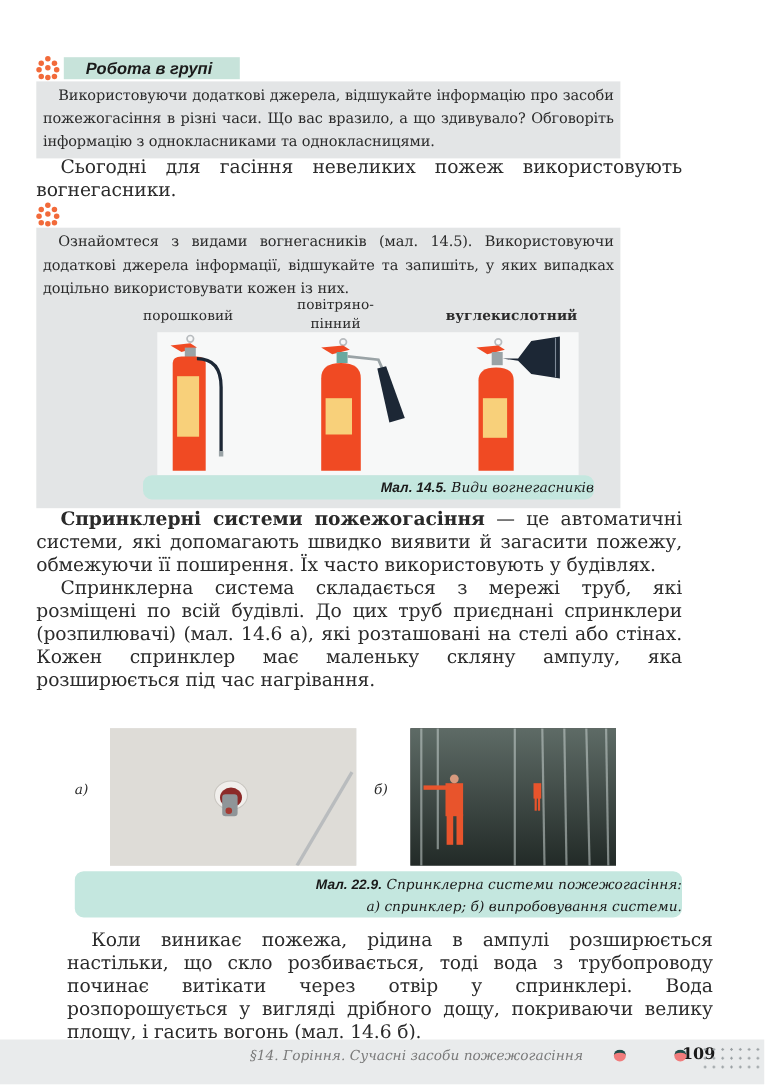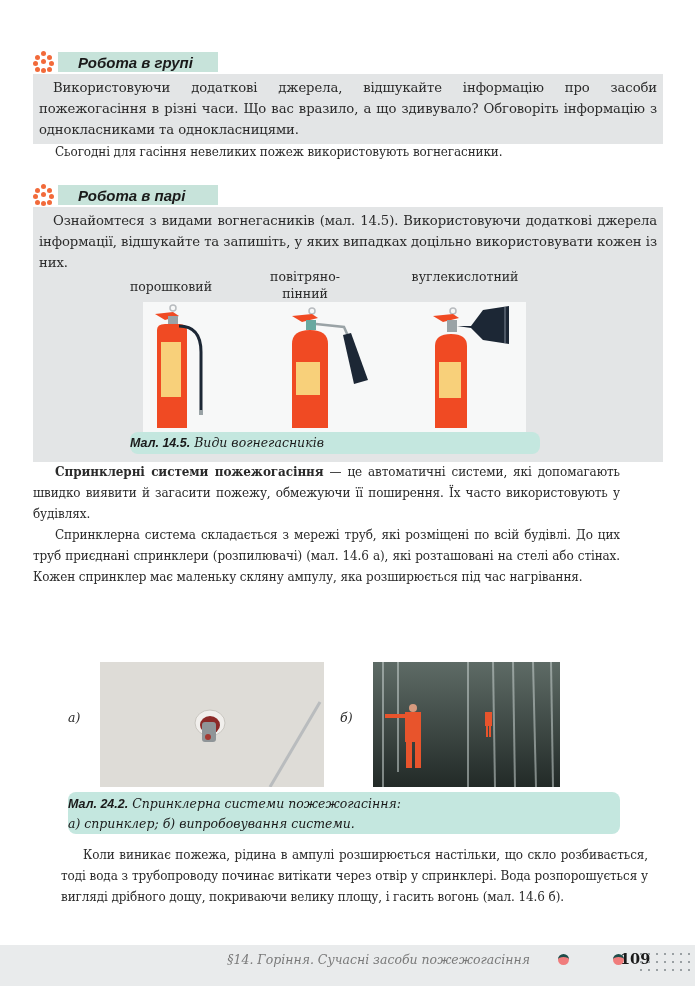--- a/index.html
+++ b/index.html
@@ -14,7 +14,7 @@
   .header-bar { margin-left: 3px; height: 20px; width: 160px; background: #c7e3da; display: flex; align-items: center; padding-left: 20px; }
   .header-bar span { font-family: "Liberation Sans", "DejaVu Sans", sans-serif; font-weight: bold; font-style: italic; font-size: 15px; color: #1a1a1a; text-align: center; }
 
-  .task-box { position: absolute; left: 33px; width: 630px; background: #e3e5e6; padding: 3px 6px 4px 6px; }
+  .task-box { position: absolute; left: 33px; width: 531px; background: #e3e5e6; padding: 3px 6px 4px 6px; }
   .task-box p { font-size: 13.2px; line-height: 21px; text-indent: 14px; text-align: justify; letter-spacing: -0.1px; }
 
   .body-text { position: absolute; left: 33px; width: 587px; font-size: 12px; line-height: 21px; text-align: justify; letter-spacing: -0.1px; }

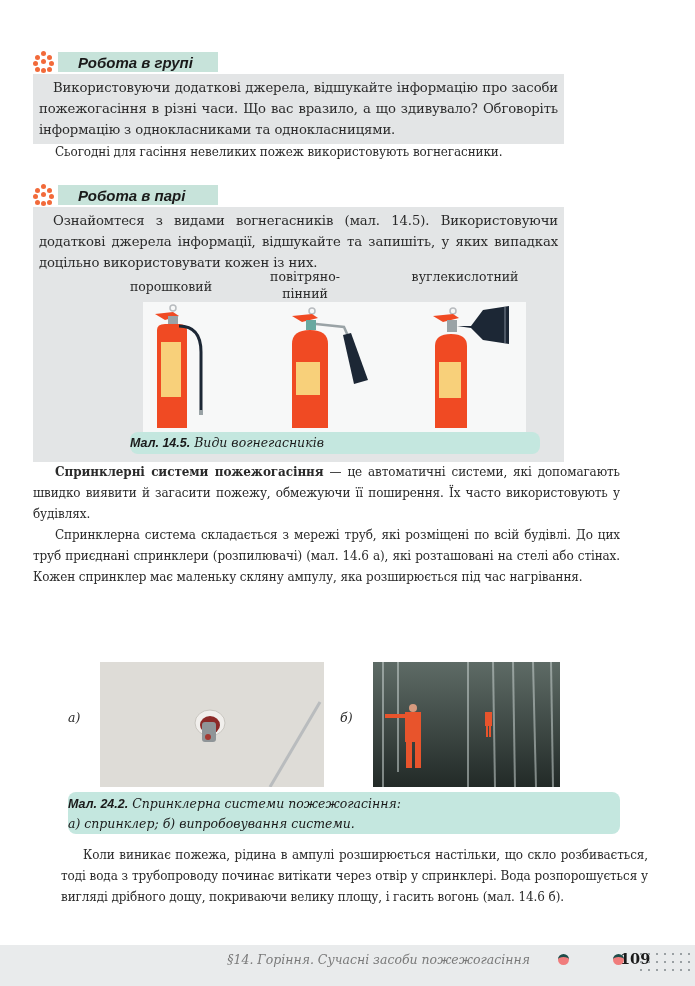--- a/index.html
+++ b/index.html
@@ -17,7 +17,7 @@
   .task-box { position: absolute; left: 33px; width: 531px; background: #e3e5e6; padding: 3px 6px 4px 6px; }
   .task-box p { font-size: 13.2px; line-height: 21px; text-indent: 14px; text-align: justify; letter-spacing: -0.1px; }
 
-  .body-text { position: absolute; left: 33px; width: 587px; font-size: 12px; line-height: 21px; text-align: justify; letter-spacing: -0.1px; }
+  .body-text { position: absolute; left: 33px; width: 587px; font-size: 17px; line-height: 21px; text-align: justify; letter-spacing: -0.1px; }
   .body-text p { text-indent: 22px; }
   .body-text b { font-weight: bold; }
 

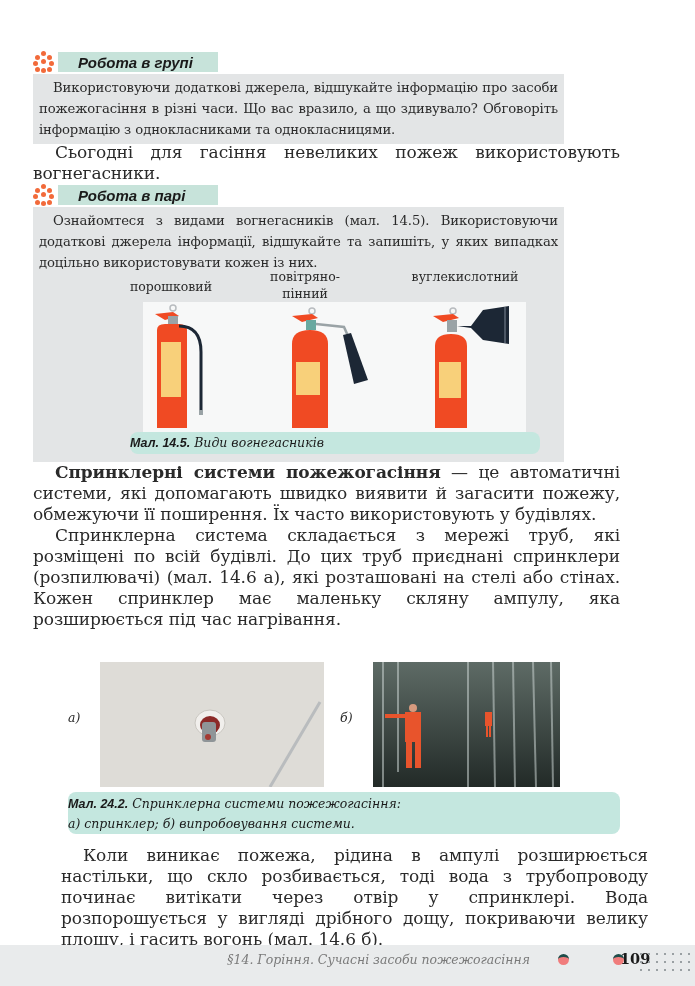--- a/index.html
+++ b/index.html
@@ -80,9 +80,6 @@
         <span style="left:14px;top:16px"></span>
         <span style="left:8px;top:17px"></span>
     </div>
-    <div class="header-bar">
-        <span>Робота в парі</span>
-      </div>
   </div>
   <div class="task-box" style="top:207px; height:255px;">
     <p>Ознайомтеся з видами вогнегасників (мал. 14.5). Використовуючи додаткові джерела інформації, відшукайте та запишіть, у яких випадках доцільно використовувати кожен із них.</p>

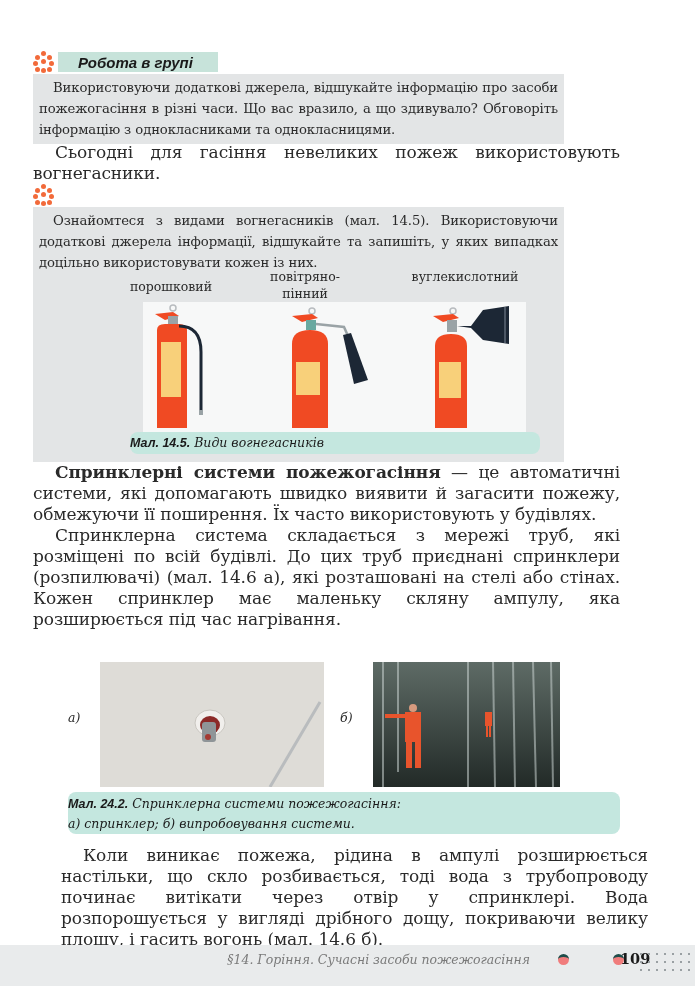--- a/index.html
+++ b/index.html
@@ -88,7 +88,7 @@
   <div class="ext-labels">
     <div class="ext-label" style="left:83px;top:10px;width:110px;">порошковий</div>
     <div class="ext-label" style="left:232px;top:0;width:80px;">повітряно-пінний</div>
-    <div class="ext-label" style="left:362px;top:0;width:140px;">вуглекислотний</div>
+    <div class="ext-label" style="left:362px;top:10px;width:140px;font-weight:bold;">вуглекислотний</div>
   </div>
 
   <div class="ext-figure">

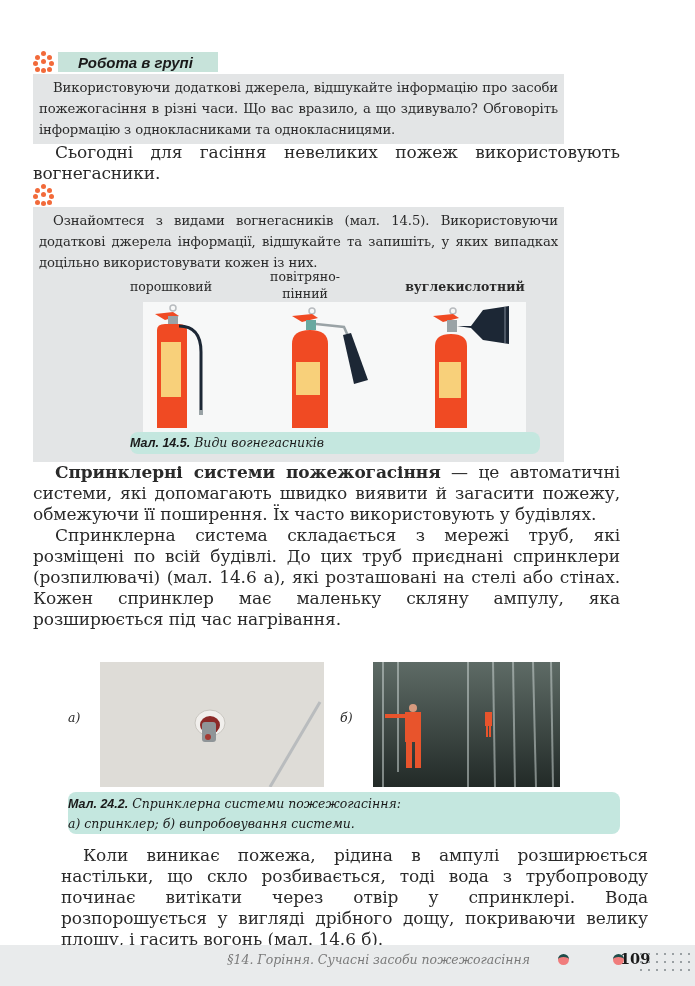--- a/index.html
+++ b/index.html
@@ -25,7 +25,7 @@
   .ext-label { position: absolute; font-size: 12.5px; line-height: 17px; text-align: center; }
 
   .ext-figure { position: absolute; left: 143px; top: 302px; width: 383px; height: 130px; background: #f7f8f8; }
-  .cap-bar { position: absolute; background: #c4e7df; border-radius: 8px; text-align: left; font-size: 12.5px; color: #1a1a1a; }
+  .cap-bar { position: absolute; background: #c4e7df; border-radius: 8px; text-align: right; font-size: 12.5px; color: #1a1a1a; }
   .cap-bar .lbl { font-family: "Liberation Sans", "DejaVu Sans", sans-serif; font-weight: bold; font-style: italic; }
   .cap-bar .txt { font-style: italic; }
 

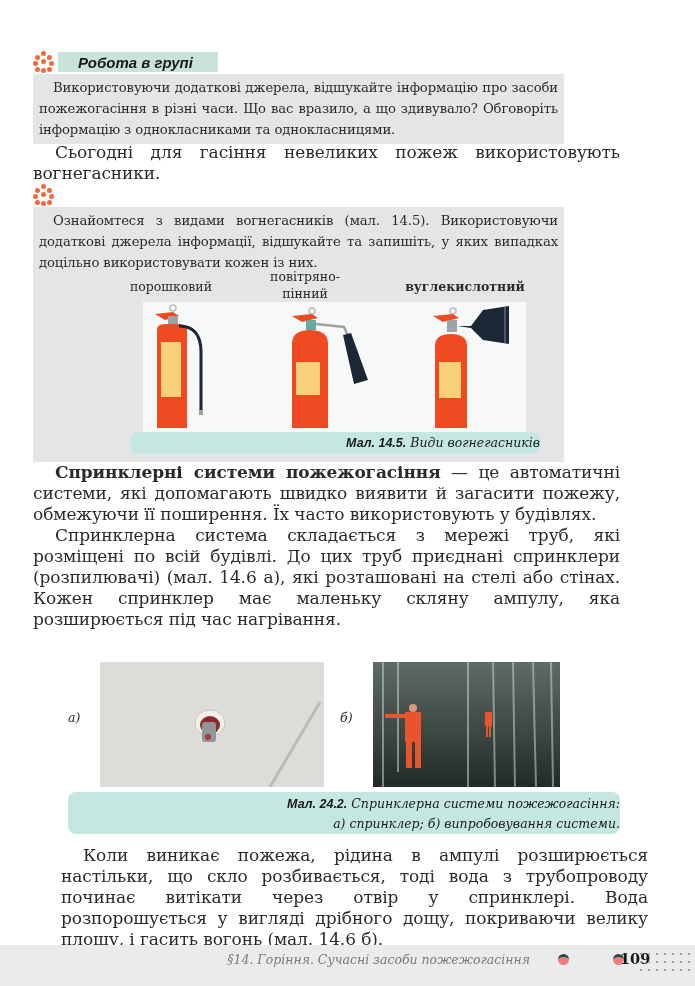--- a/index.html
+++ b/index.html
@@ -180,7 +180,7 @@
   </div>
 
   <div class="cap-bar" style="left:68px; top:792px; width:552px; height:42px; padding-top:2px; line-height:19px;">
-    <div><span class="lbl">Мал. 24.2.</span> <span class="txt">Спринклерна системи пожежогасіння:</span></div>
+    <div><span class="lbl">Мал. 22.9.</span> <span class="txt">Спринклерна системи пожежогасіння:</span></div>
     <div class="txt">а) спринклер; б) випробовування системи.</div>
   </div>
 

